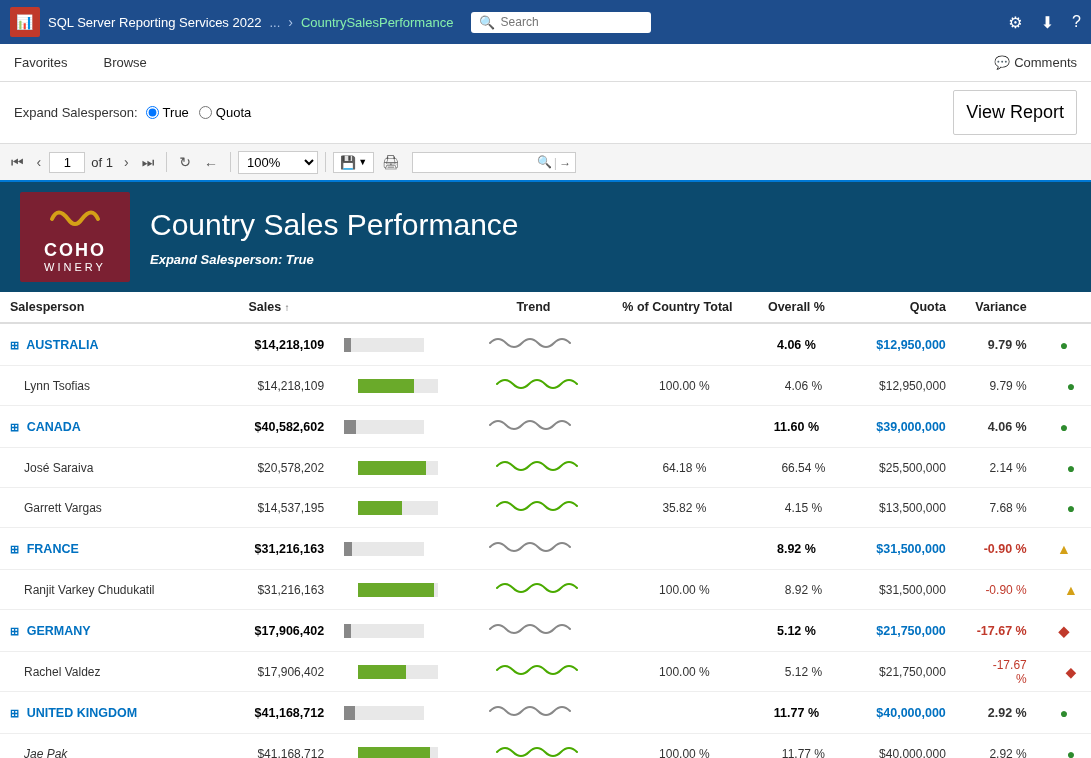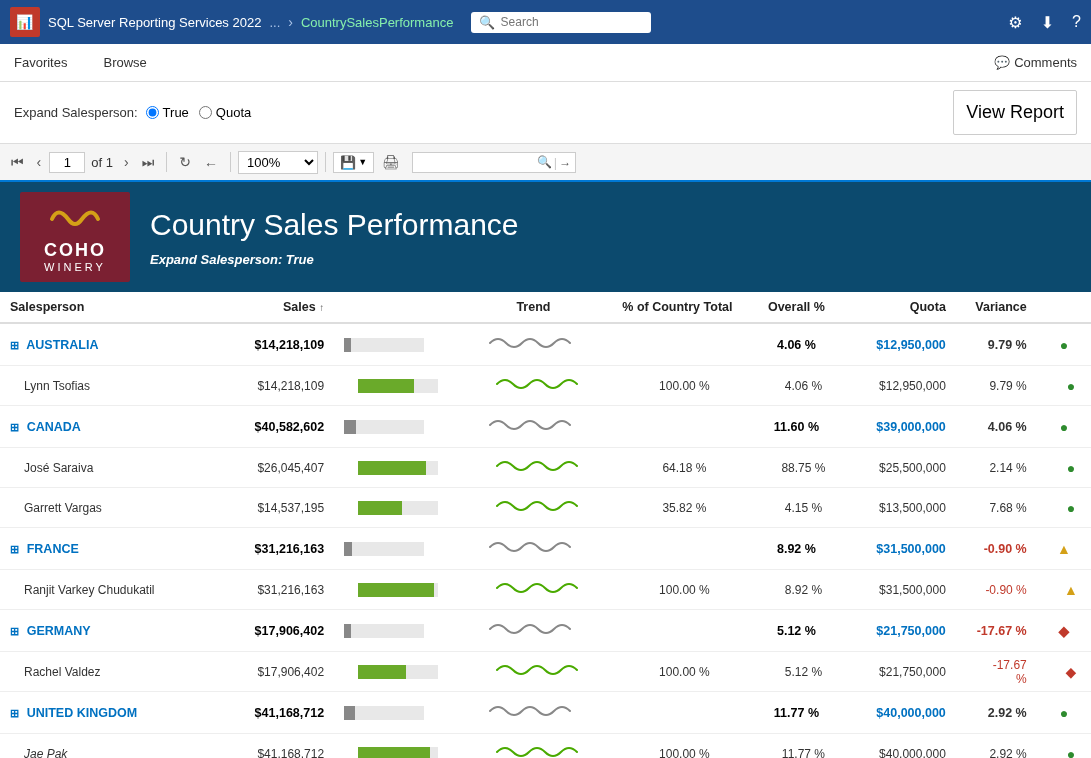--- a/index.html
+++ b/index.html
@@ -339,7 +339,7 @@
     <thead>
       <tr>
         <th class="col-header" style="width:180px;">Salesperson</th>
-        <th class="col-header right" style="width:115px;">
+        <th class="col-header right" style="width:115px;text-align:center;">
           <span>Sales</span>
           <span class="sort-arrow"> ↑</span>
         </th>

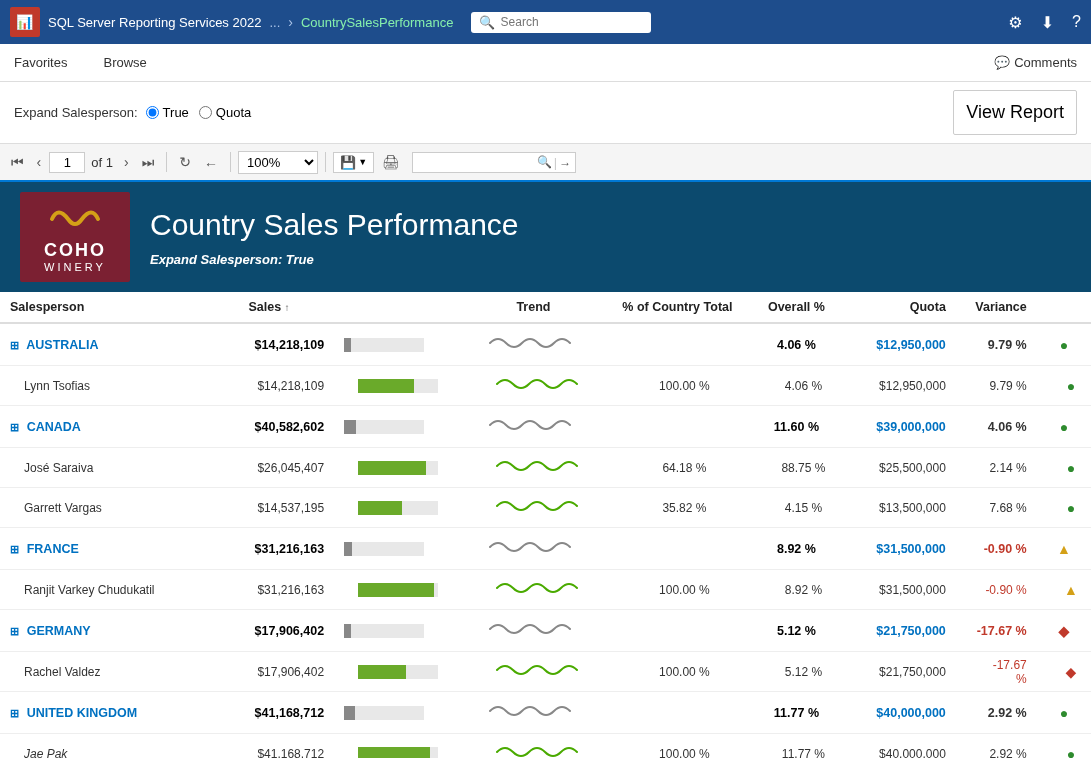--- a/index.html
+++ b/index.html
@@ -426,7 +426,7 @@
   </tr>
         <tr class="person-row">
       <td style="padding-left:24px;">José Saraiva</td>
-      <td class="right num">$26,045,407</td>
+      <td class="right num">$20,578,202</td>
       <td>
         <div class="bar-bg">
           <div class="bar-fill" style="width:85%"></div>

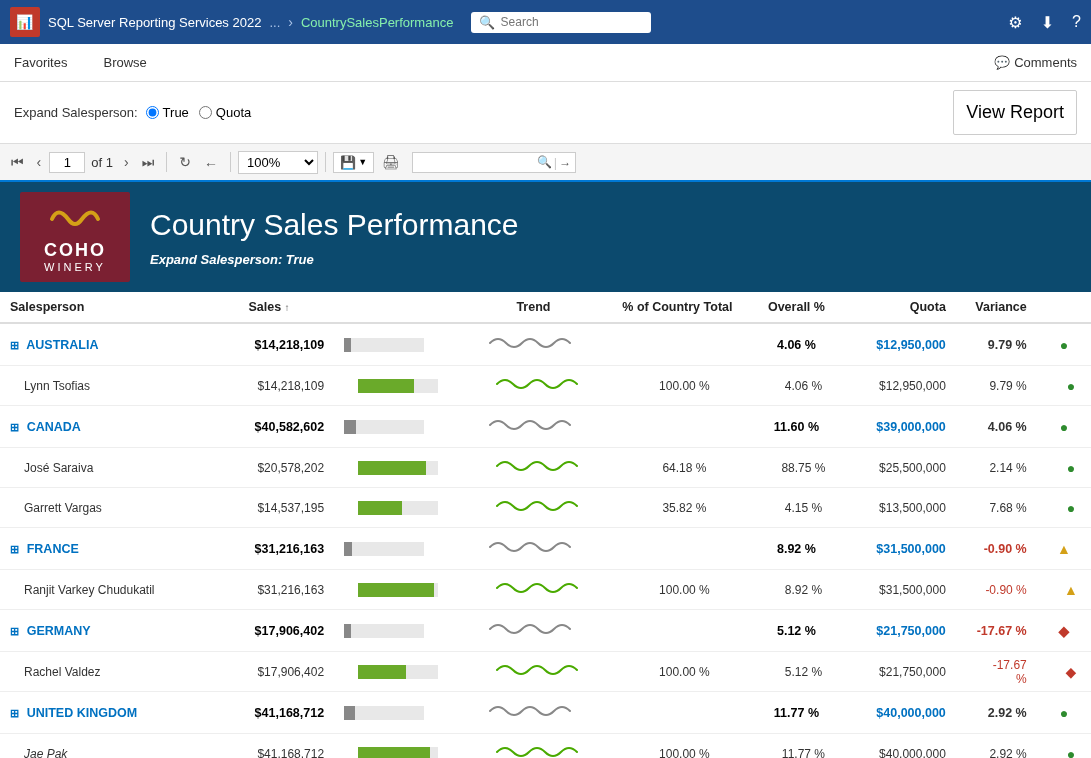--- a/index.html
+++ b/index.html
@@ -436,7 +436,7 @@
     <path d="M2,14 Q10,6 18,14 Q26,22 34,14 Q42,6 50,14 Q58,22 66,14 Q74,6 82,14" fill="none" stroke="#4aaa00" stroke-width="2" stroke-linecap="round"></path>
   </svg></td>
       <td class="center">64.18 %</td>
-      <td class="center">88.75 %</td>
+      <td class="center">66.54 %</td>
       <td class="right">$25,500,000</td>
       <td class="right">
         <span style="color:#333">2.14 %</span>

